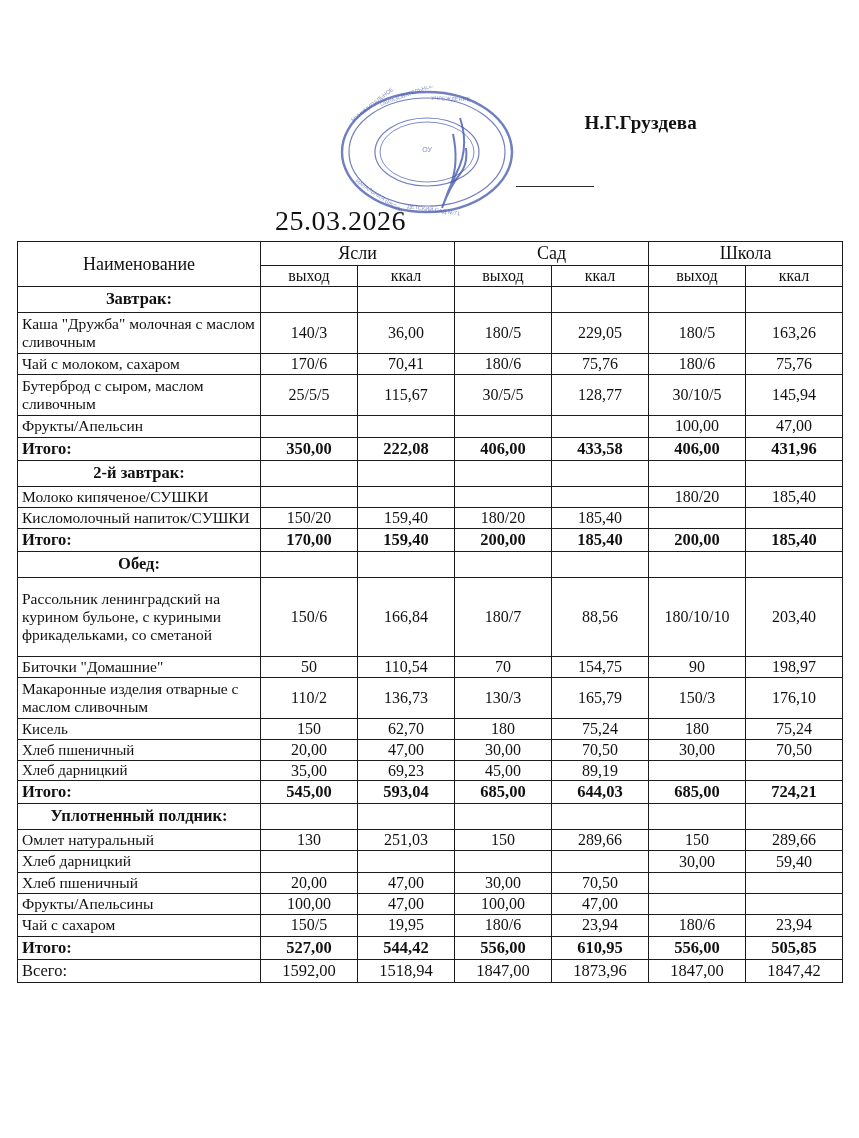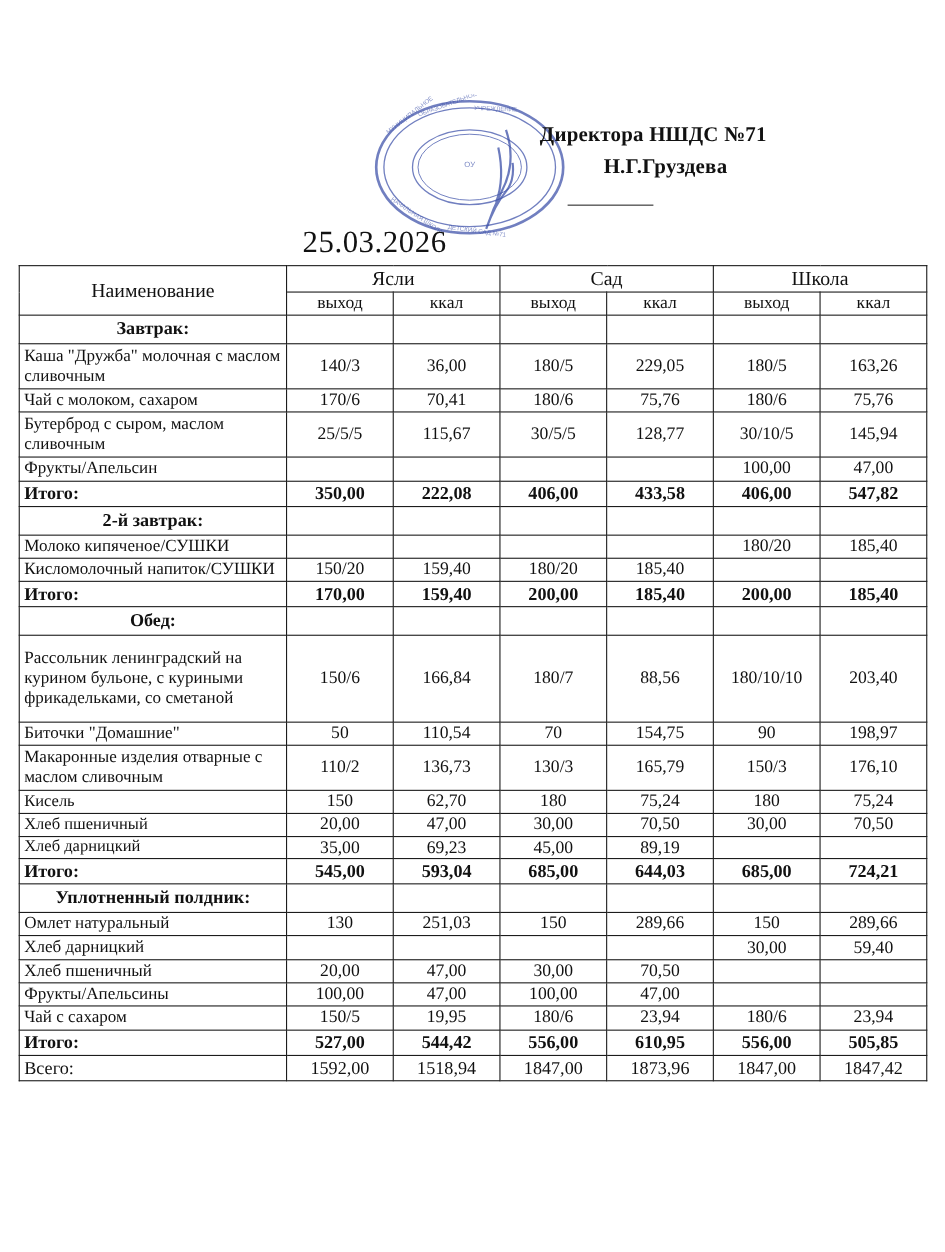--- a/index.html
+++ b/index.html
@@ -169,7 +169,6 @@
   </div>
 
   <div class="approval">
-    <div class="line2">Директора НШДС №71</div>
     <div class="line3">Н.Г.Груздева</div>
   </div>
   <div class="sig-line"></div>

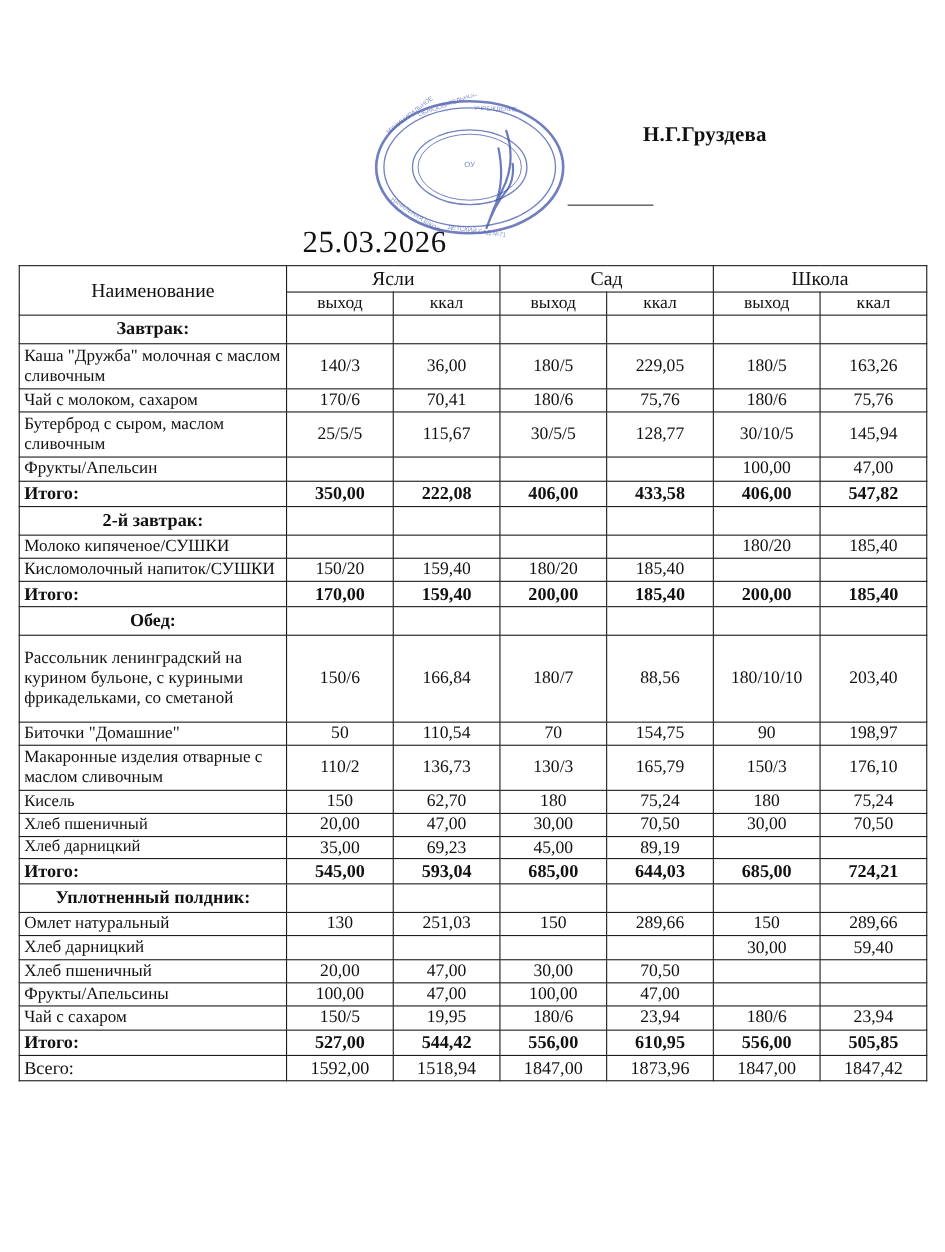--- a/index.html
+++ b/index.html
@@ -254,7 +254,7 @@
           <td class="num">406,00</td>
           <td class="num">433,58</td>
           <td class="num">406,00</td>
-          <td class="num">547,82</td>
+          <td class="num">431,96</td>
         </tr>
         <tr class="section">
           <td>2-й завтрак:</td>

